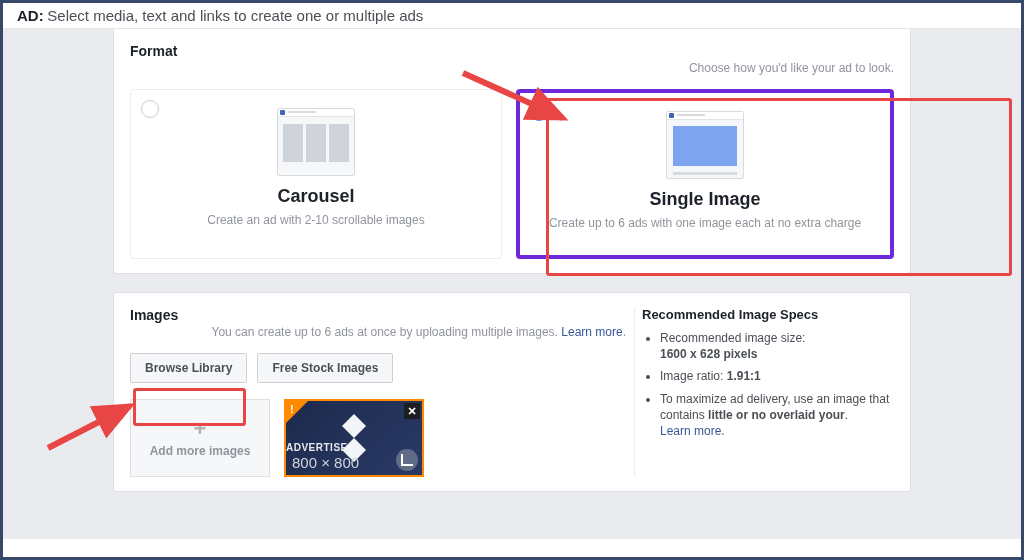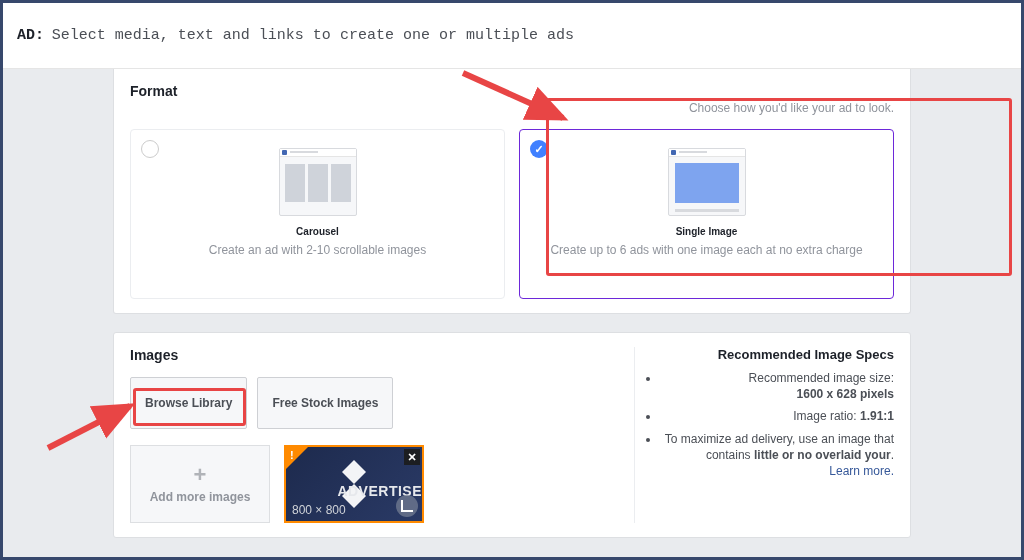--- a/index.html
+++ b/index.html
@@ -5,7 +5,7 @@
 * { box-sizing: border-box; margin: 0; padding: 0; }
 body { font-family: Helvetica, Arial, sans-serif; font-size: 13px; color: #1d2129; background: #fff; }
 .frame { width: 1024px; height: 560px; border: 3px solid #37486c; position: relative; overflow: hidden; }
-.header { padding: 24px 14px; border-bottom: 1px solid #e5e5e5; font-family: Liberation Mono, monospace; }
+.header { padding: 4px 14px; border-bottom: 1px solid #e5e5e5; }
 .header .ad { font-weight: bold; color: #1d2129; font-size: 15px; }
 .header .sub { color: #4b4f56; font-size: 15px; }
 .body { background: #e9ebee; padding: 0 20px 20px 20px; height: 510px; overflow: hidden; }

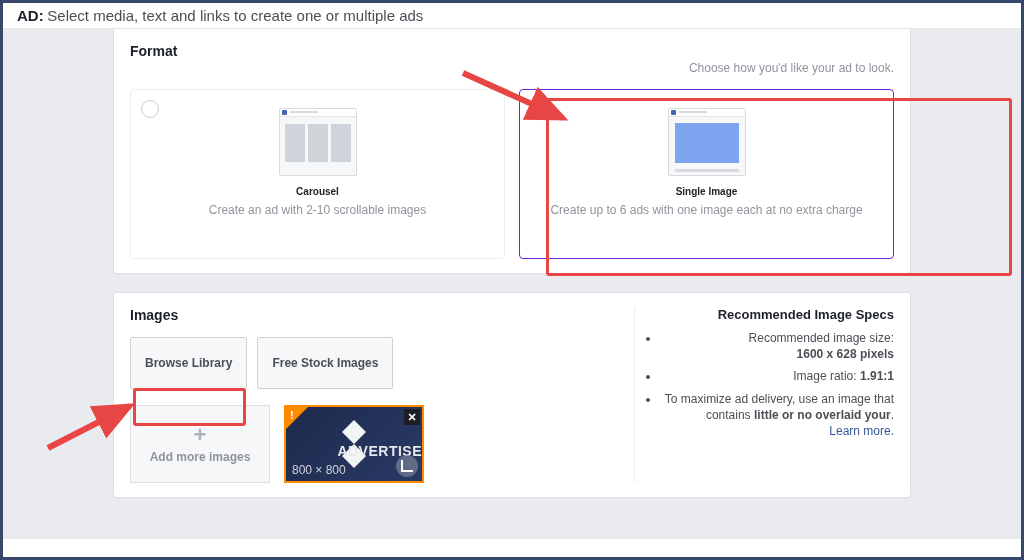--- a/index.html
+++ b/index.html
@@ -20,7 +20,7 @@
 .radio.empty { border: 1px solid #ccc; background: #fff; }
 .radio.checked { background: #4080ff; display: flex; align-items: center; justify-content: center; }
 .radio.checked::after { content: "✓"; color: #fff; font-size: 11px; font-weight: bold; }
-.opt-title { font-weight: bold; margin-top: 10px; font-size: 10px; }
+.opt-title { font-weight: bold; margin-top: 10px; font-size: 18px; }
 .opt-desc { color: #90949c; font-size: 12px; margin-top: 6px; }
 .thumb { width: 78px; height: 68px; margin: 4px auto 0; border: 1px solid #d8dade; border-radius: 2px; background: #f6f7f9; position: relative; }
 .thumb .topbar { height: 8px; background: #fff; border-bottom: 1px solid #e5e5e5; }

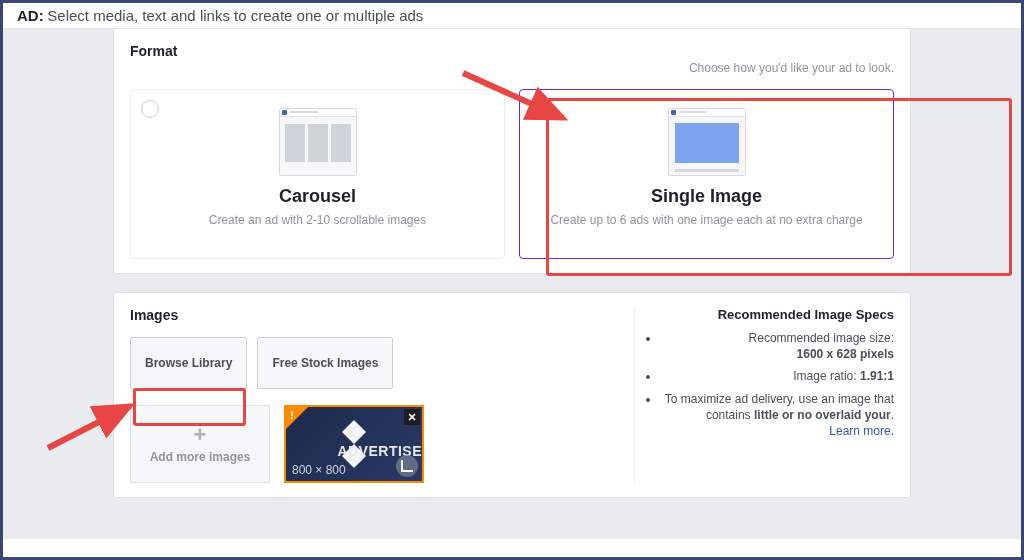--- a/index.html
+++ b/index.html
@@ -15,7 +15,7 @@
 .section-sub { font-size: 12px; color: #90949c; margin-top: 2px; text-align: right; }
 .options { display: flex; gap: 14px; margin-top: 14px; }
 .option { flex: 1; border: 1px solid #ebedf0; border-radius: 4px; padding: 14px 10px 18px 10px; text-align: center; position: relative; cursor: pointer; min-height: 170px; }
-.option.selected { border: 1px solid #6d28d9; }
+.option.selected { border: 4px solid #6d28d9; }
 .option .radio { position: absolute; top: 10px; left: 10px; width: 18px; height: 18px; border-radius: 50%; }
 .radio.empty { border: 1px solid #ccc; background: #fff; }
 .radio.checked { background: #4080ff; display: flex; align-items: center; justify-content: center; }

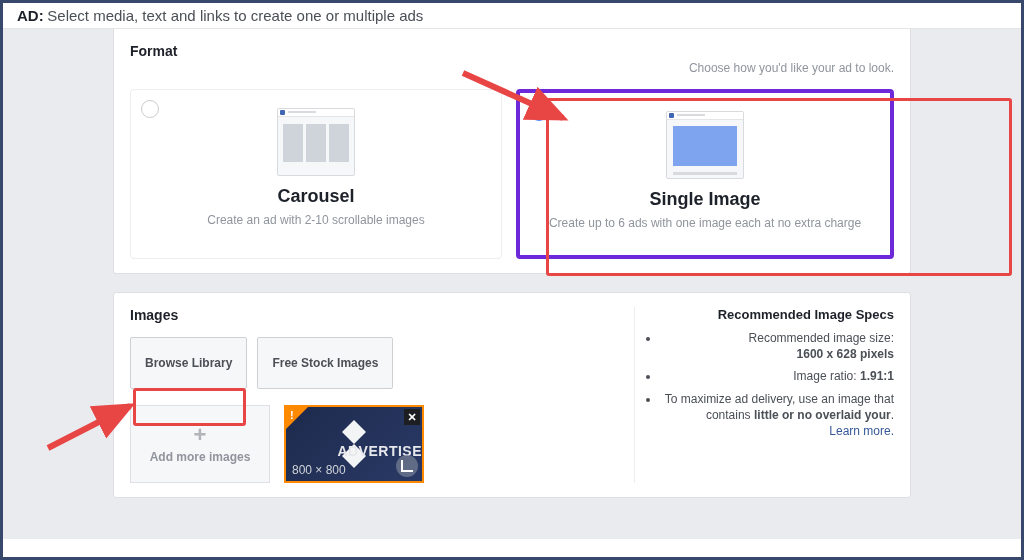--- a/index.html
+++ b/index.html
@@ -37,7 +37,7 @@
 .arrow svg { display: block; }
 .panel2 { display: flex; gap: 8px; }
 .images-col { flex: 1; }
-.specs-col { width: 260px; border-left: 1px solid #ebedf0; padding-left: 7px; text-align: right; }
+.specs-col { width: 260px; border-left: 1px solid #ebedf0; padding-left: 7px; }
 .btn-row { display: flex; gap: 10px; margin-top: 14px; }
 .btn { padding: 18px 14px; border: 1px solid #ced0d4; background: #f6f7f9; font-size: 12px; font-weight: bold; color: #4b4f56; cursor: pointer; border-radius: 2px; }
 .tiles { display: flex; gap: 14px; margin-top: 16px; }

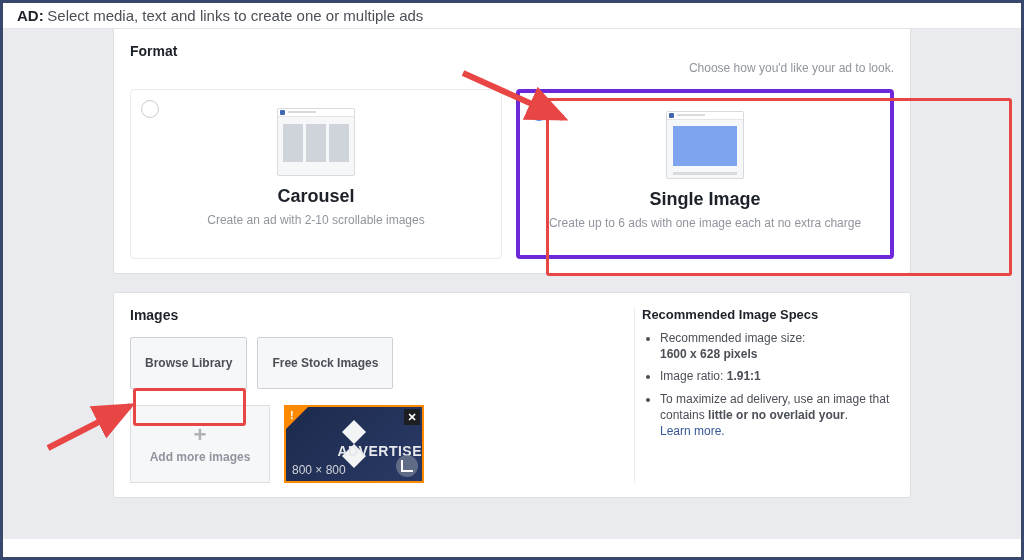--- a/index.html
+++ b/index.html
@@ -120,6 +120,10 @@
       <div class="panel2">
         <div class="images-col">
           <div class="section-title">Images</div>
+          <div class="section-sub">
+            <span>You can create up to 6 ads at once by uploading multiple images.</span>
+            <span class="link">Learn more</span>.
+          </div>
 
           <div class="btn-row">
             <button class="btn">Browse Library</button>

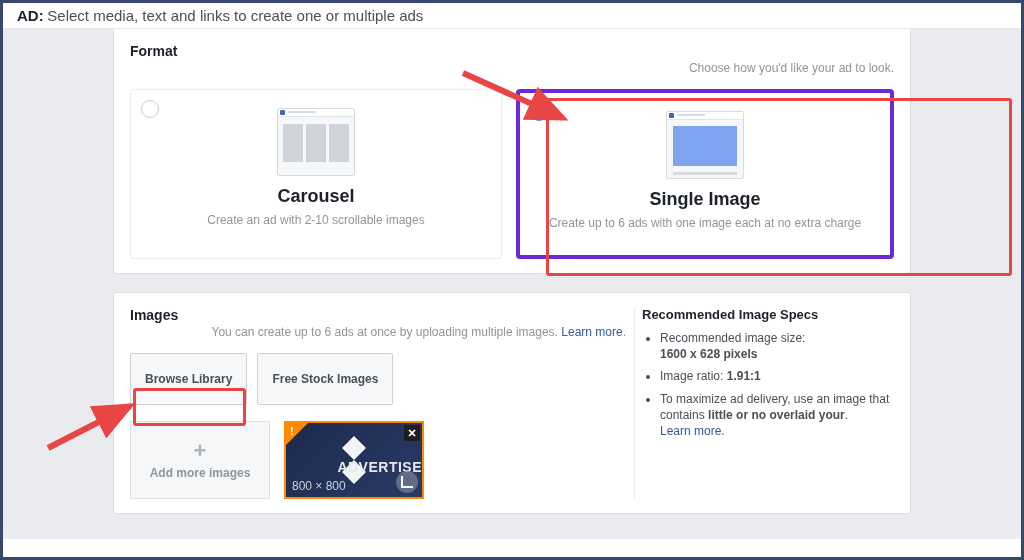--- a/index.html
+++ b/index.html
@@ -39,7 +39,7 @@
 .images-col { flex: 1; }
 .specs-col { width: 260px; border-left: 1px solid #ebedf0; padding-left: 7px; }
 .btn-row { display: flex; gap: 10px; margin-top: 14px; }
-.btn { padding: 18px 14px; border: 1px solid #ced0d4; background: #f6f7f9; font-size: 12px; font-weight: bold; color: #4b4f56; cursor: pointer; border-radius: 2px; }
+.btn { padding: 7px 14px; border: 1px solid #ced0d4; background: #f6f7f9; font-size: 12px; font-weight: bold; color: #4b4f56; cursor: pointer; border-radius: 2px; }
 .tiles { display: flex; gap: 14px; margin-top: 16px; }
 .tile-add { width: 140px; height: 78px; border: 1px solid #dddfe2; background: #f6f7f9; display: flex; flex-direction: column; align-items: center; justify-content: center; color: #90949c; font-size: 12px; font-weight: bold; cursor: pointer; }
 .tile-add .plus { font-size: 22px; line-height: 1; margin-bottom: 4px; color: #b0b3b8; font-weight: bold; }

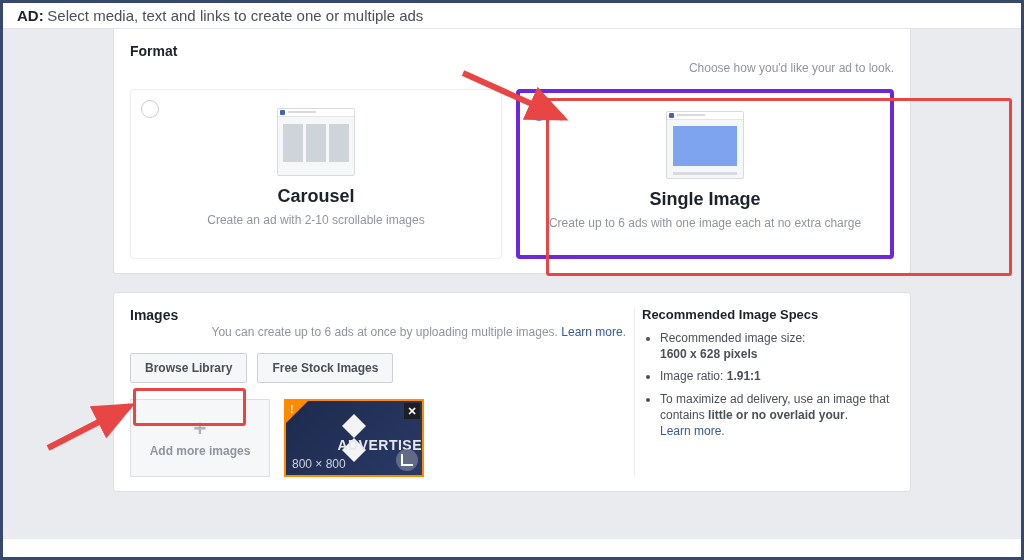--- a/index.html
+++ b/index.html
@@ -57,7 +57,7 @@
   background-repeat: no-repeat;
   opacity: .95;
 }
-.tile-img .txt { position: absolute; font-size: 14px; letter-spacing: .5px; color: #e6e8ec; bottom: 22px; width: 100%; text-align: right; }
+.tile-img .txt { position: absolute; font-size: 10px; letter-spacing: .5px; color: #e6e8ec; bottom: 22px; width: 100%; text-align: left; }
 .specs-col .h { font-weight: bold; font-size: 13px; margin-bottom: 8px; }
 .specs-col ul { list-style: disc; padding-left: 18px; color: #4b4f56; font-size: 12px; }
 .specs-col li { margin-bottom: 6px; line-height: 1.35; }

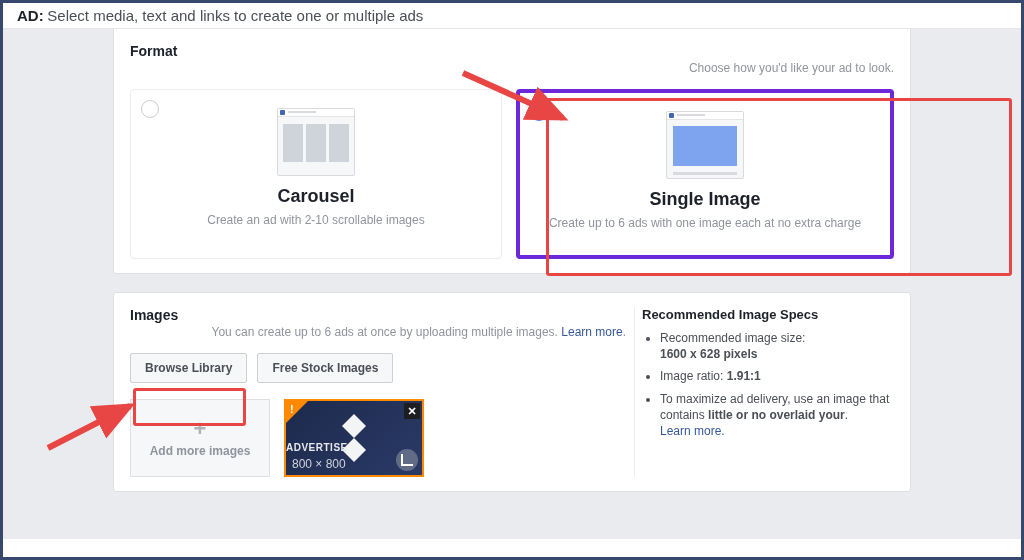--- a/index.html
+++ b/index.html
@@ -47,7 +47,7 @@
 .tile-img .warn { position: absolute; top: 0; left: 0; width: 0; height: 0; border-top: 22px solid #ff8a00; border-right: 22px solid transparent; }
 .tile-img .warn::after { content: "!"; position: absolute; top: -20px; left: 4px; color: #fff; font-size: 11px; }
 .tile-img .close { position: absolute; top: 2px; right: 2px; width: 16px; height: 16px; background: #1c1e21; color: #fff; font-size: 11px; text-align: center; line-height: 16px; cursor: pointer; }
-.tile-img .dims { position: absolute; bottom: 4px; left: 6px; font-size: 12px; color: #d0d3d8; font-weight: normal; }
+.tile-img .dims { position: absolute; bottom: 4px; left: 6px; font-size: 15px; color: #d0d3d8; font-weight: normal; }
 .tile-img .crop { position: absolute; bottom: 4px; right: 4px; width: 22px; height: 22px; border-radius: 50%; background: rgba(120,130,150,.7); display: flex; align-items: center; justify-content: center; cursor: pointer; }
 .tile-img .crop::before { content: ""; width: 10px; height: 10px; border: 2px solid #fff; border-top: none; border-right: none; }
 .tile-img .diamond { width: 34px; height: 34px; transform: rotate(45deg); background:

